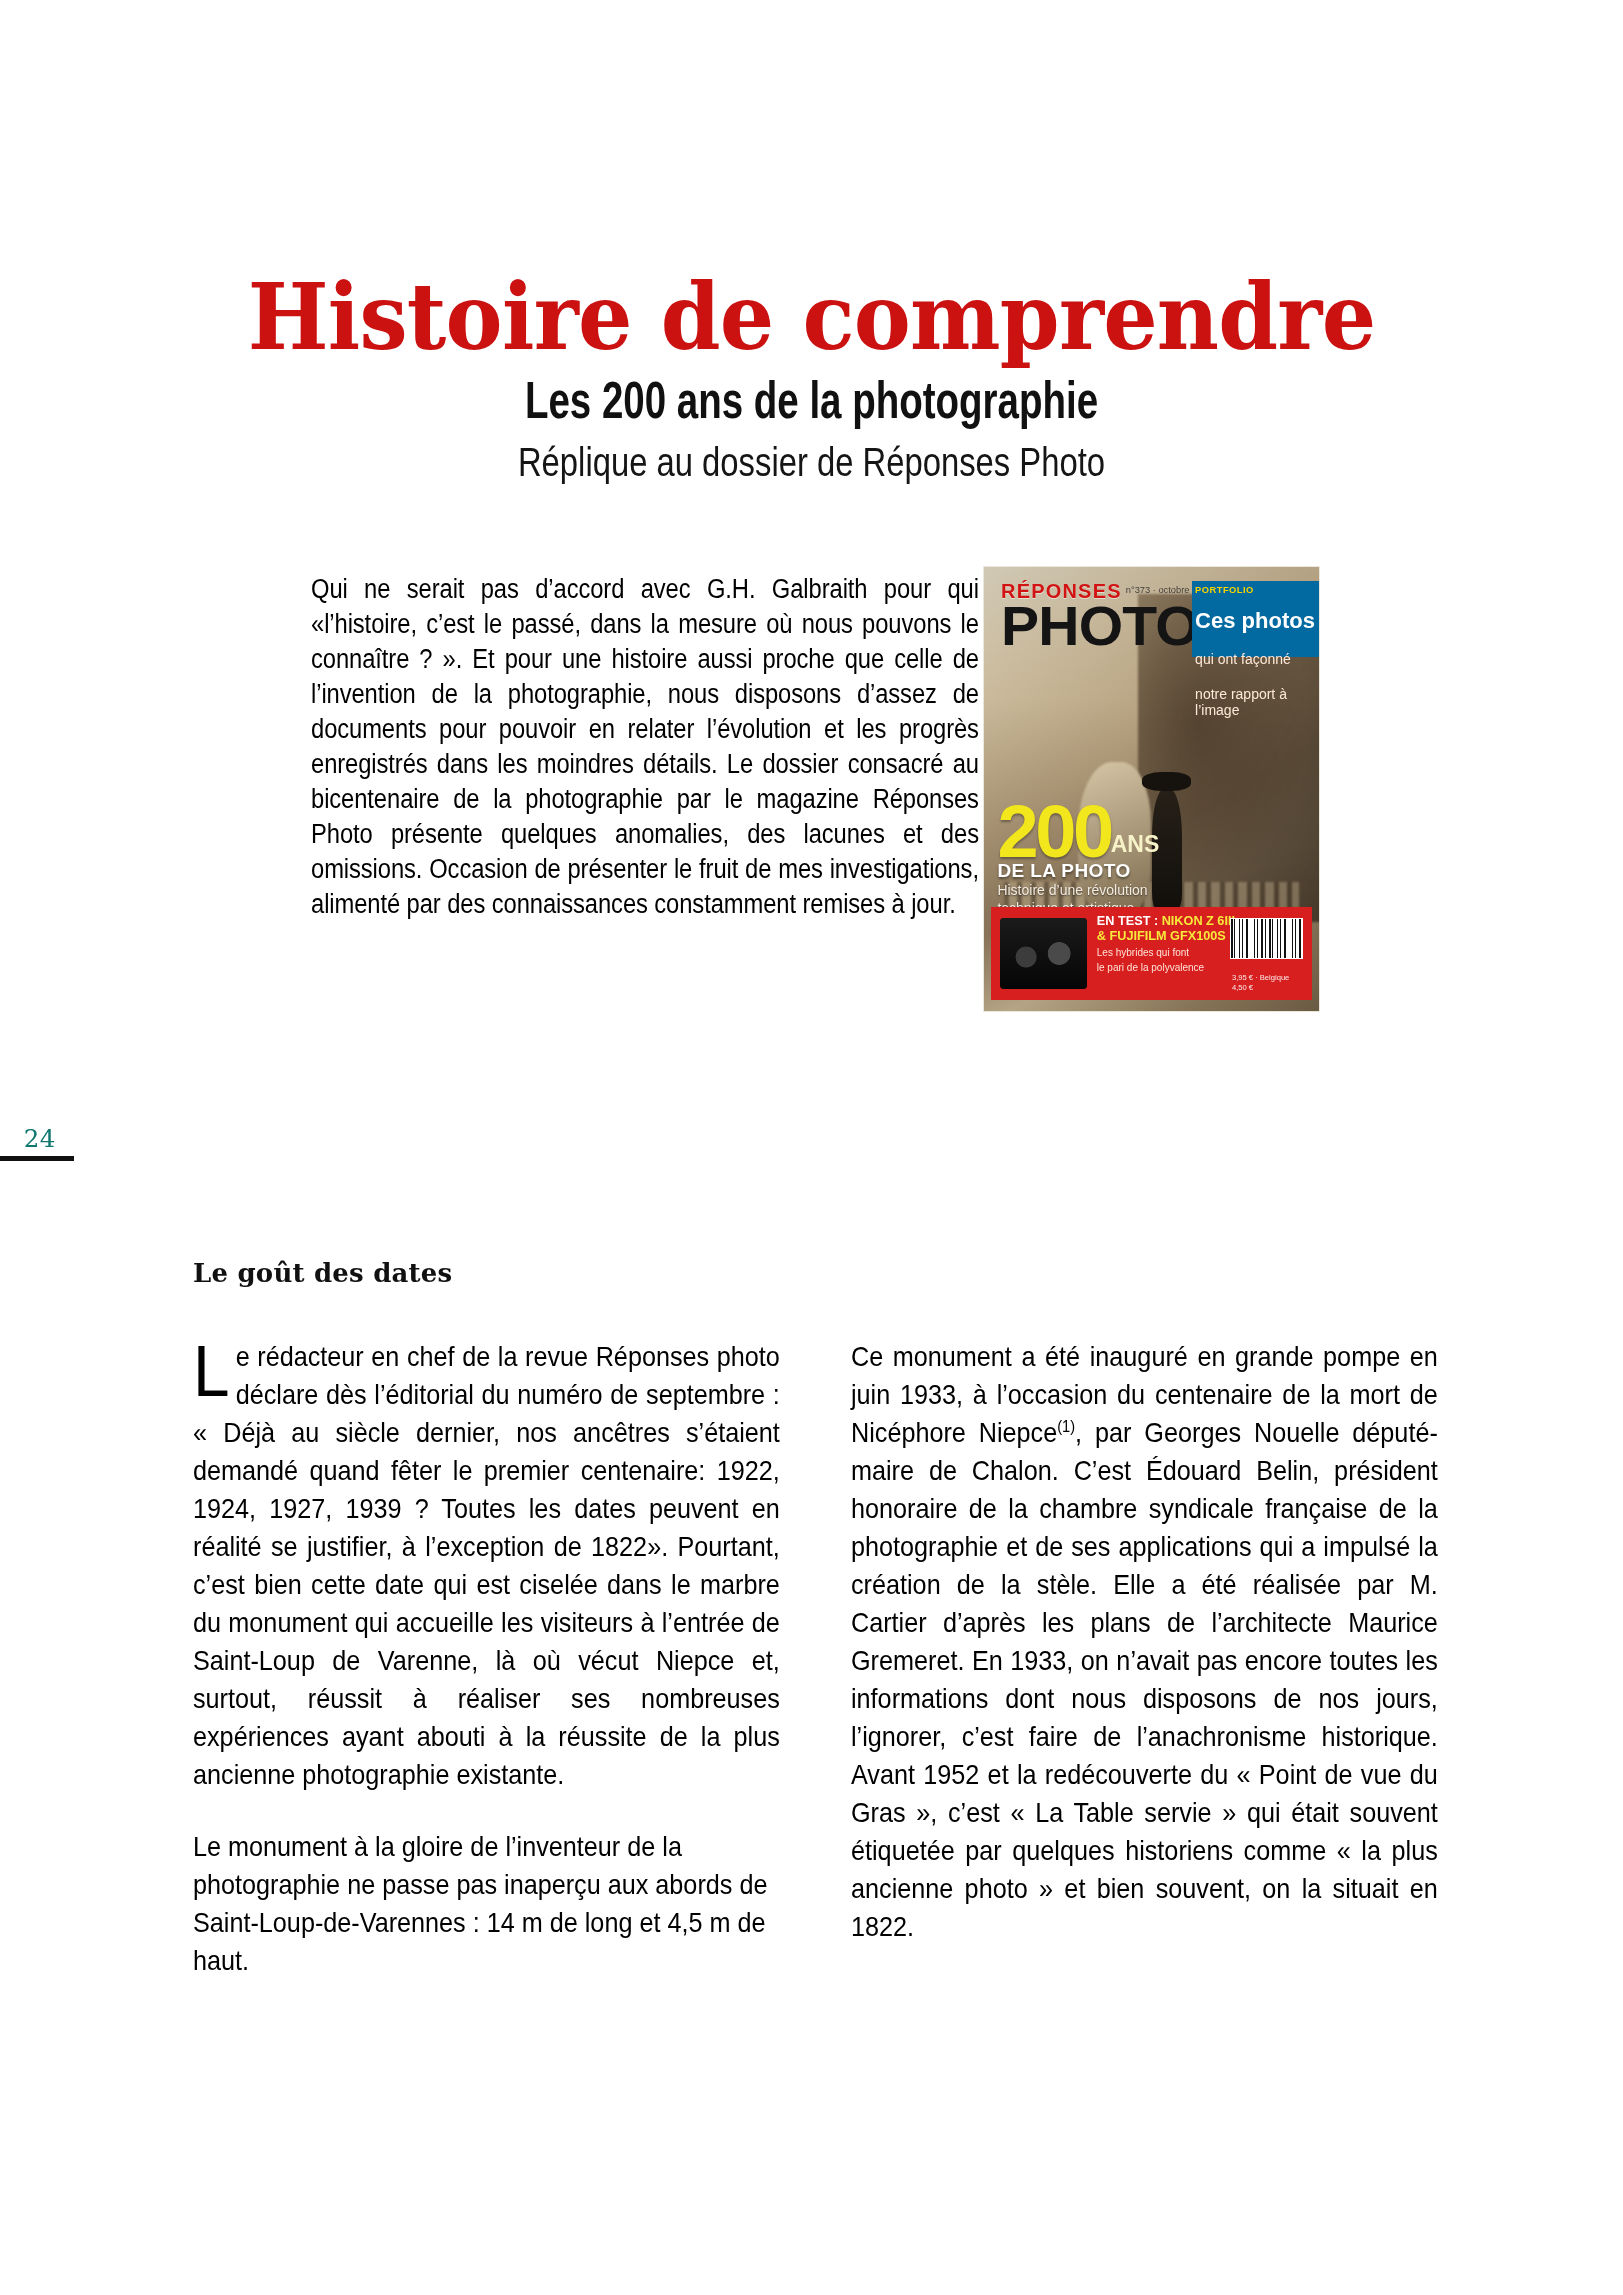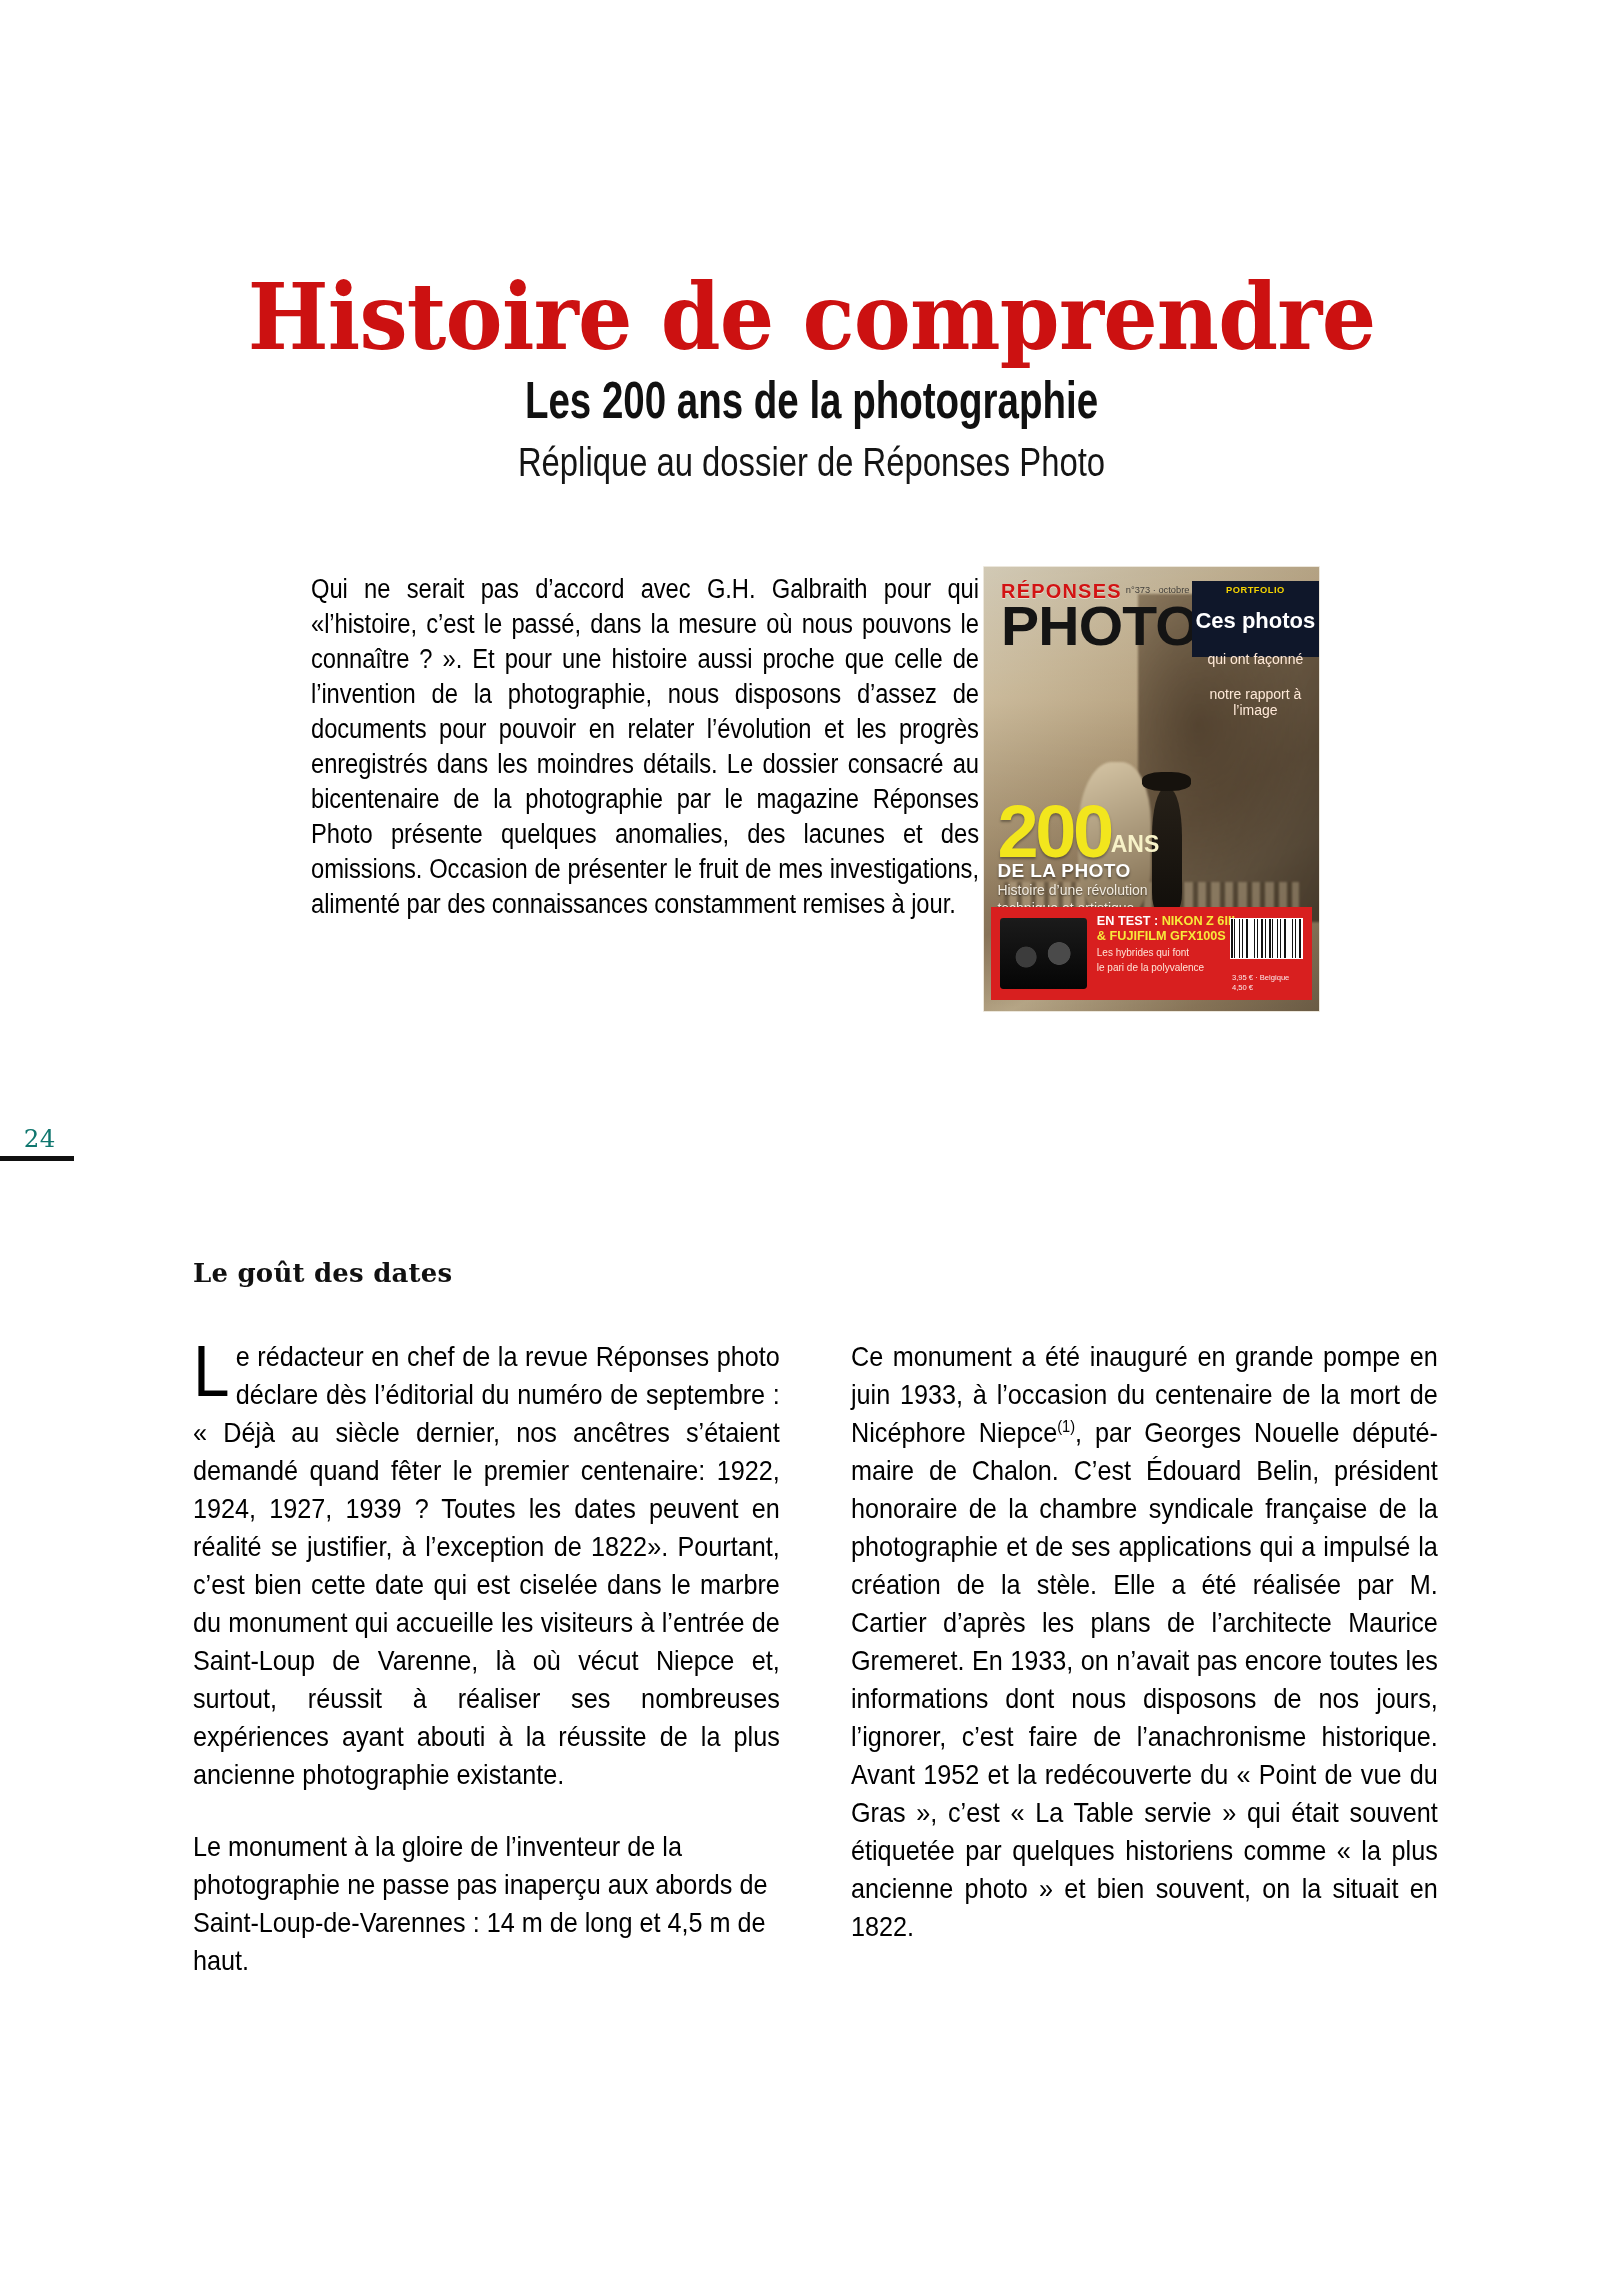--- a/index.html
+++ b/index.html
@@ -205,9 +205,9 @@
     top: 3.2%;
     width: 38%;
     height: 17%;
-    background: #0f172a;
+    background: #0369a1;
     color: #fff;
-    text-align: center;
+    text-align: left;
     padding: 4.2px 3.4px 0 3.4px;
     box-sizing: border-box;
   }

